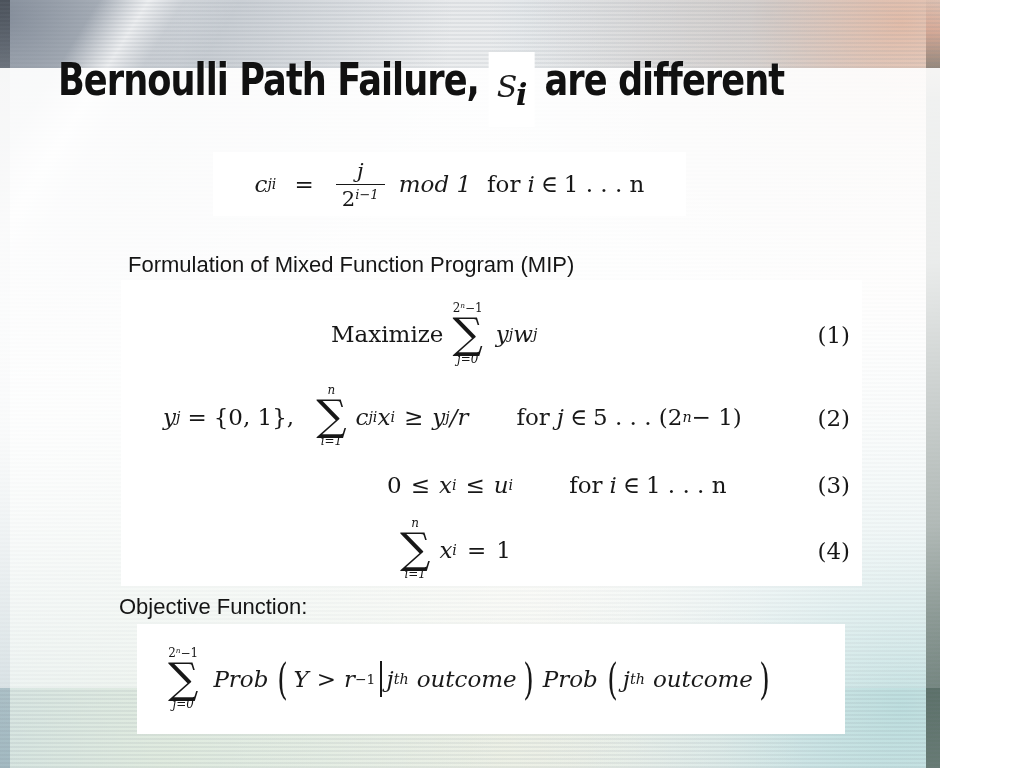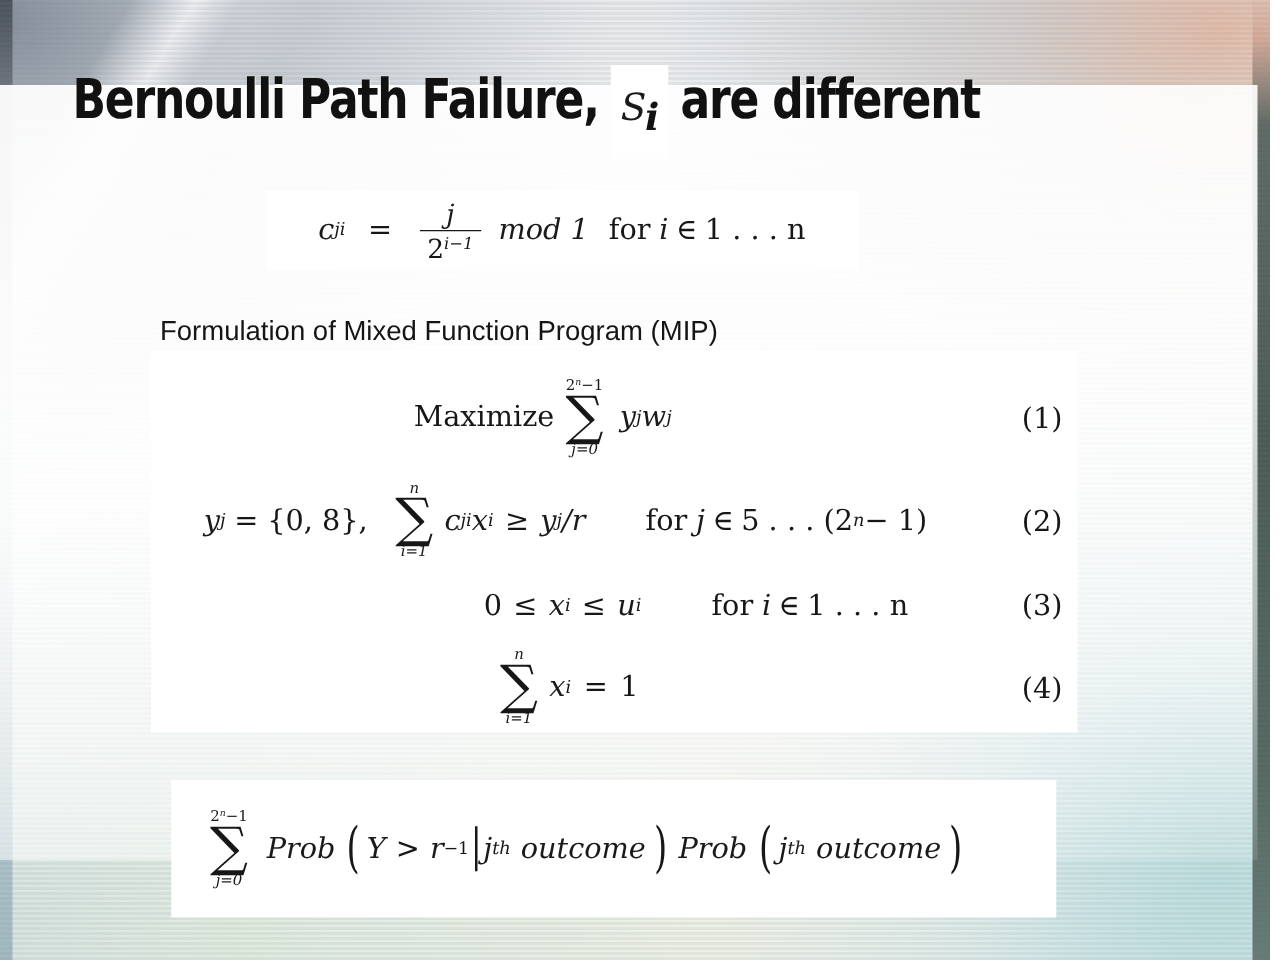--- a/index.html
+++ b/index.html
@@ -9,7 +9,7 @@
   }
   #slide {
     position: relative;
-    width: 1016px;
+    width: 940px;
     height: 768px;
     overflow: hidden;
     font-family: "Liberation Sans", sans-serif;

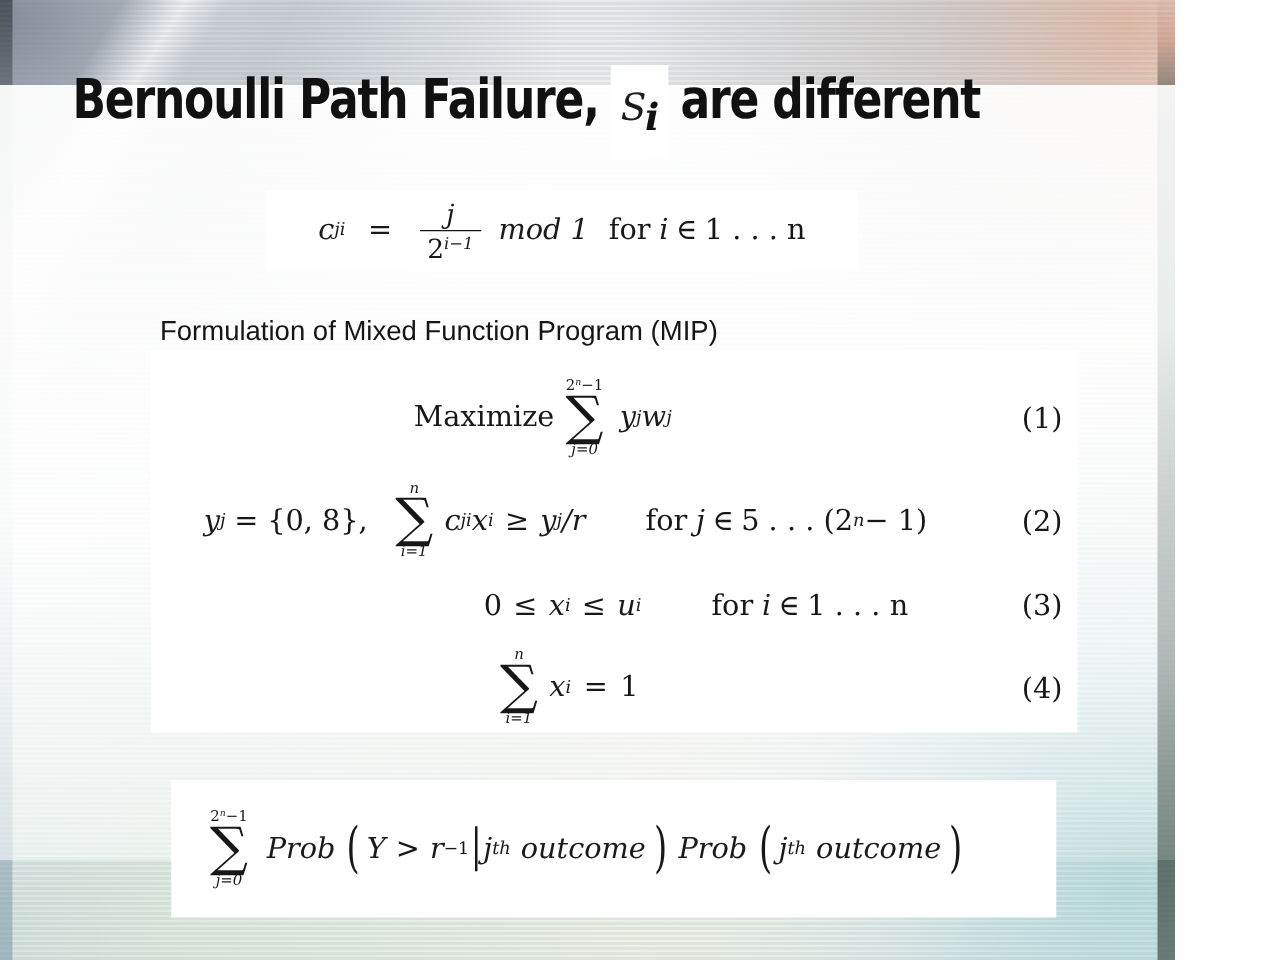--- a/index.html
+++ b/index.html
@@ -305,7 +305,7 @@
       <span class="mi">y</span>
         <span class="mi-sub">j</span>
       <span class="mop" style="margin:0 7px;">=</span>
-      <span class="mop">{0, 8},</span>
+      <span class="mop">{0, 1},</span>
       <span class="sumop" style="margin-left:22px;">
         <span class="lim lim-top">n</span>
         <span class="sigma">∑</span>

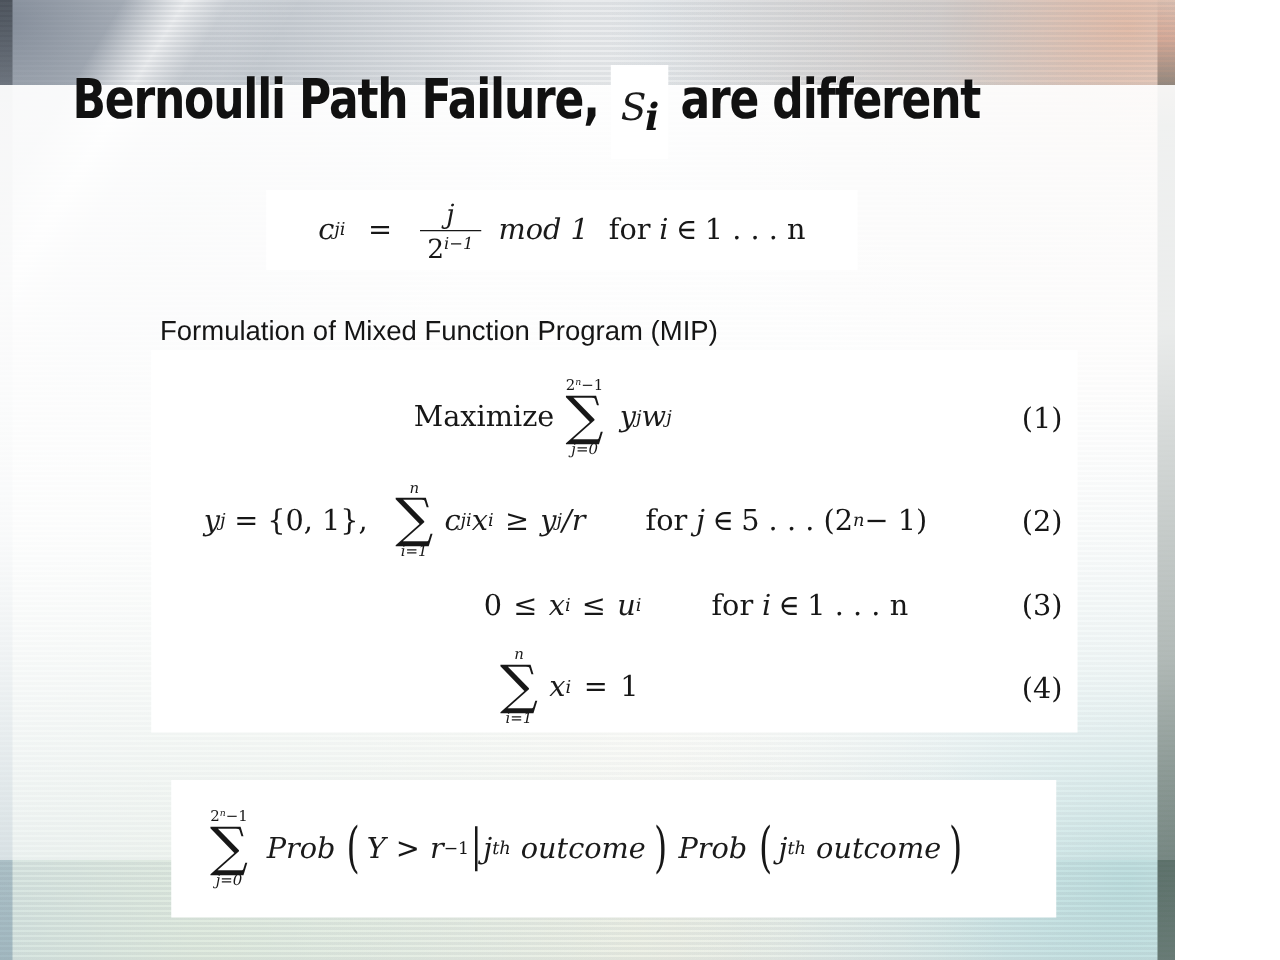--- a/index.html
+++ b/index.html
@@ -358,6 +358,7 @@
 
   </div>
 
+  <div class="caption" style="left:119px; top:594px;">Objective Function:</div>
 
   <div class="mathbox" id="objective-box">
     <div class="mrow" style="font-size:23px;">

